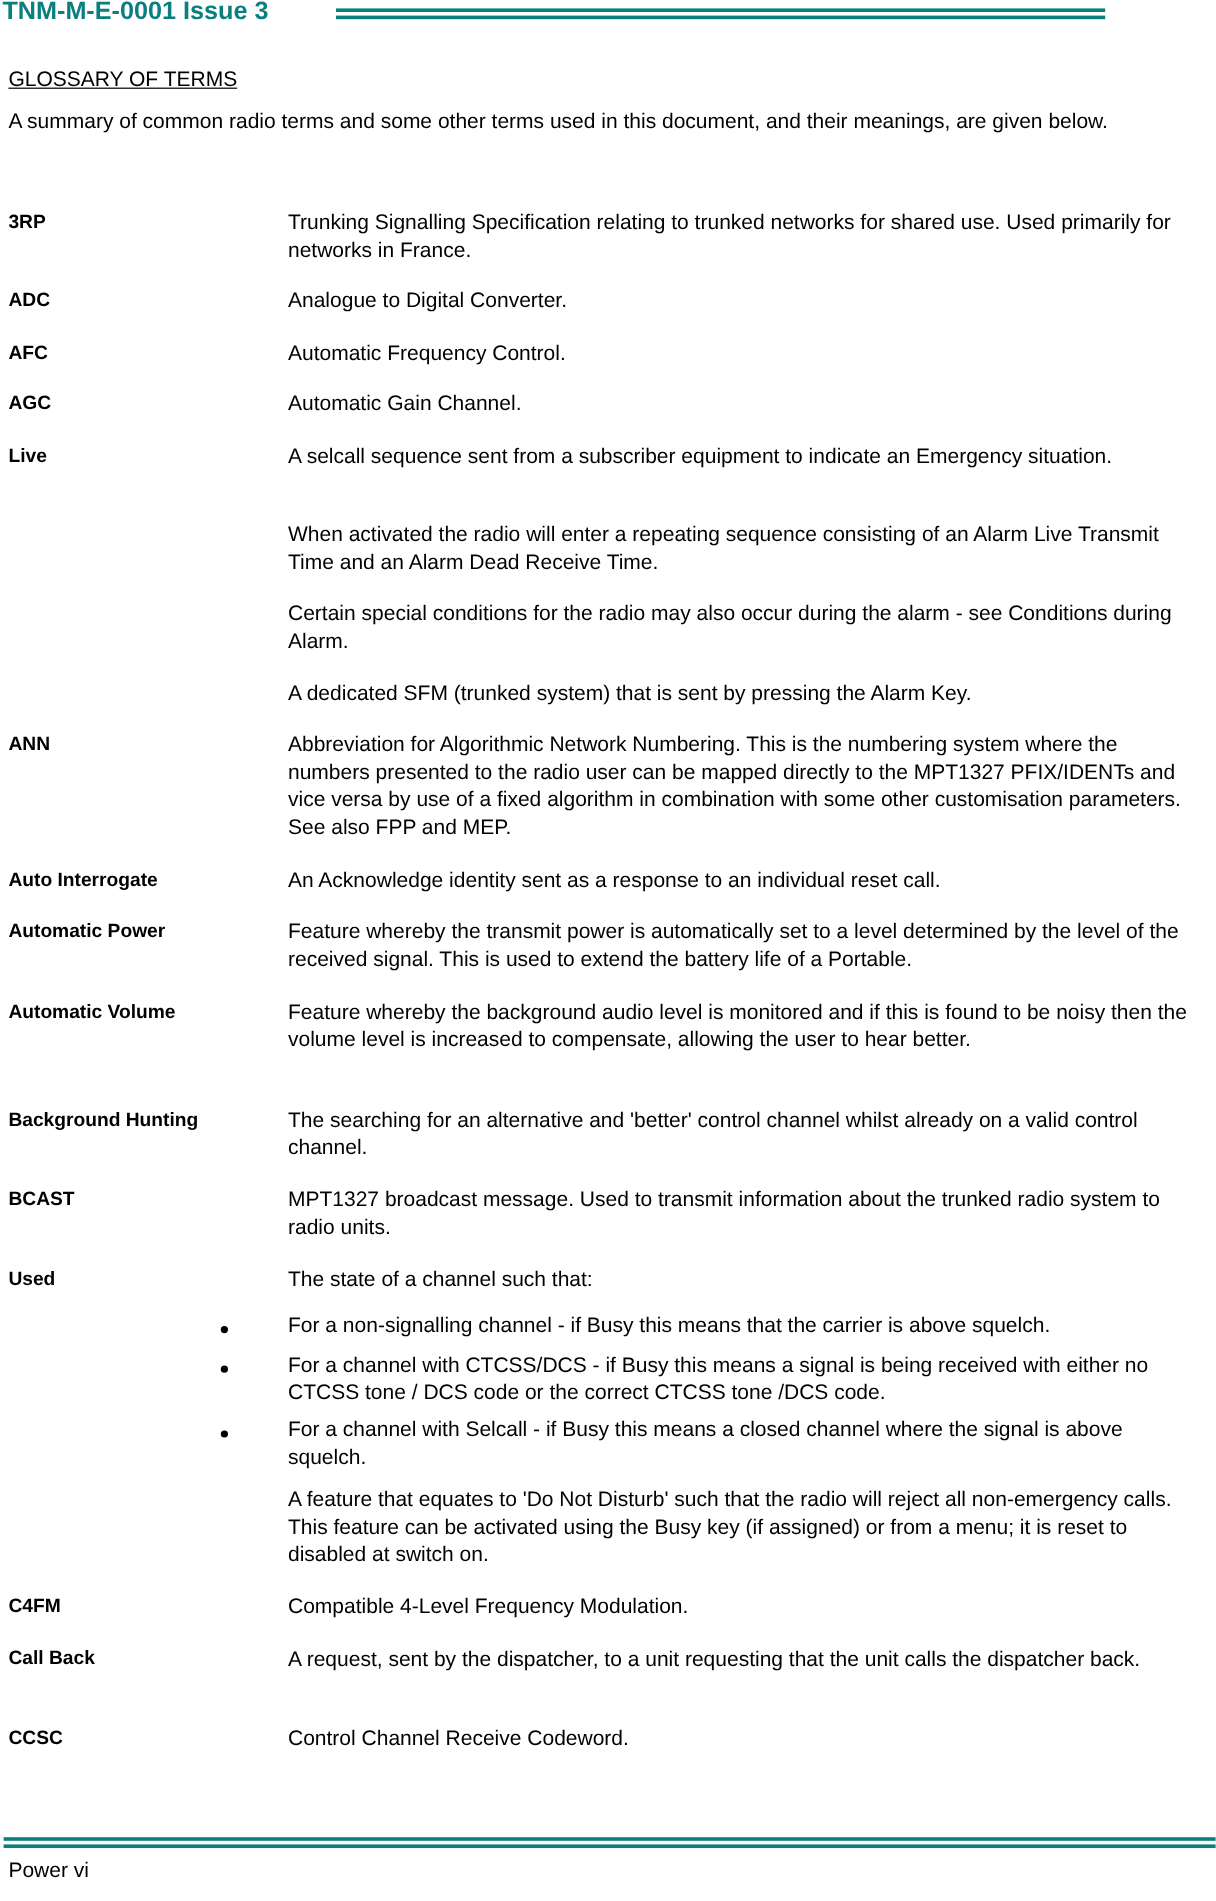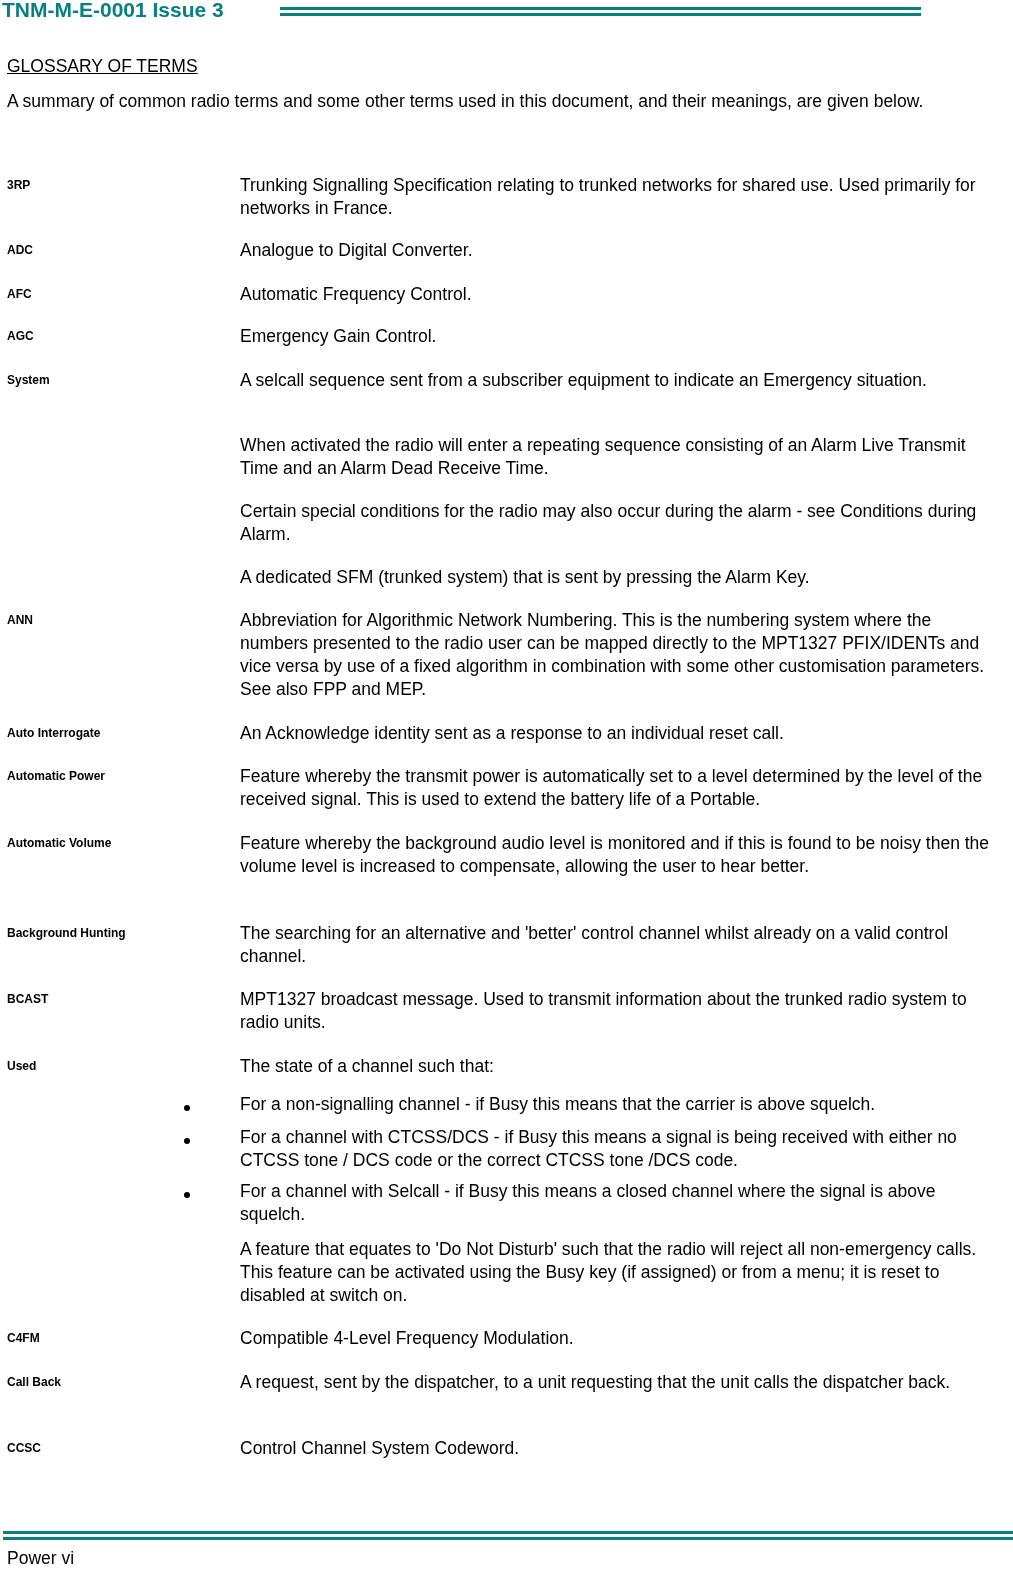--- a/index.html
+++ b/index.html
@@ -32,7 +32,7 @@
   }
   .glossary { position: absolute; left: 0; top: 0; width: 1013px; }
   .term {
-    position: absolute; left: 7px; font-weight: bold; font-size: 12px; line-height: 23px; white-space: nowrap;
+    position: absolute; left: 7px; font-weight: bold; font-size: 16px; line-height: 23px; white-space: nowrap;
   }
   .def {
     position: absolute; left: 240px; width: 760px; font-size: 17.5px; line-height: 23px;

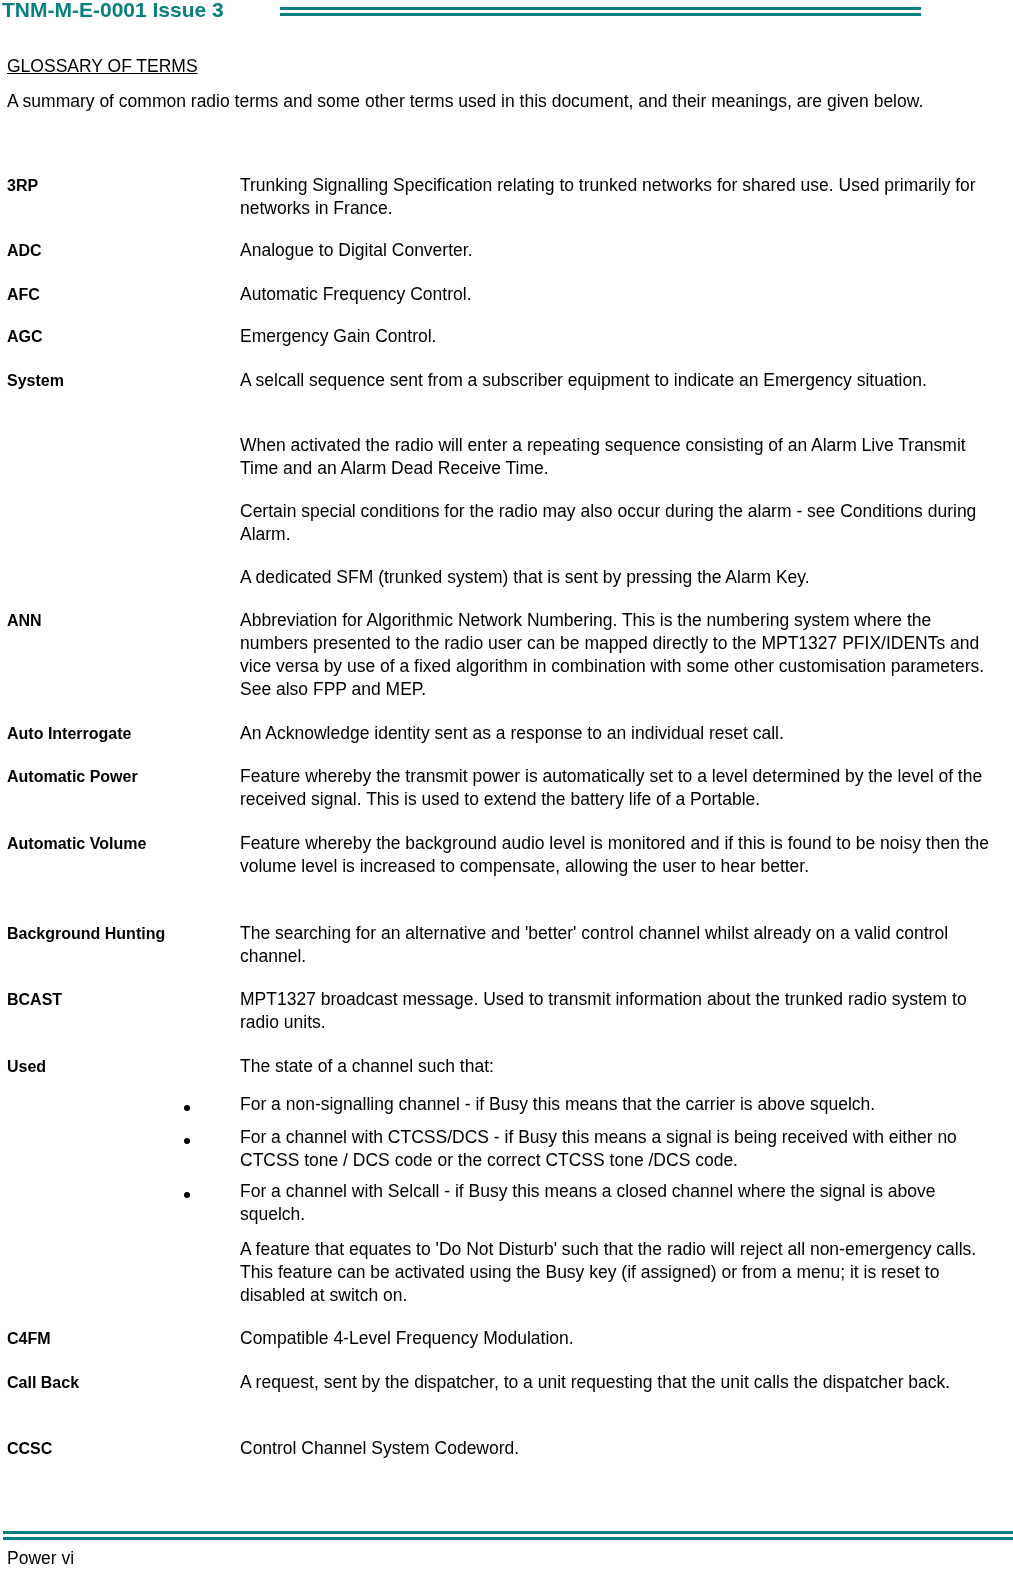--- a/index.html
+++ b/index.html
@@ -68,7 +68,7 @@
   <div class="def" style="top:283px">Automatic Frequency Control.</div>
 
   <div class="term" style="top:325px">AGC</div>
-  <div class="def" style="top:325px">Emergency Gain Control.</div>
+  <div class="def" style="top:325px">Automatic Gain Channel.</div>
 
   <div class="term" style="top:369px">System</div>
   <div class="def" style="top:369px">A selcall sequence sent from a subscriber equipment to indicate an Emergency situation.</div>

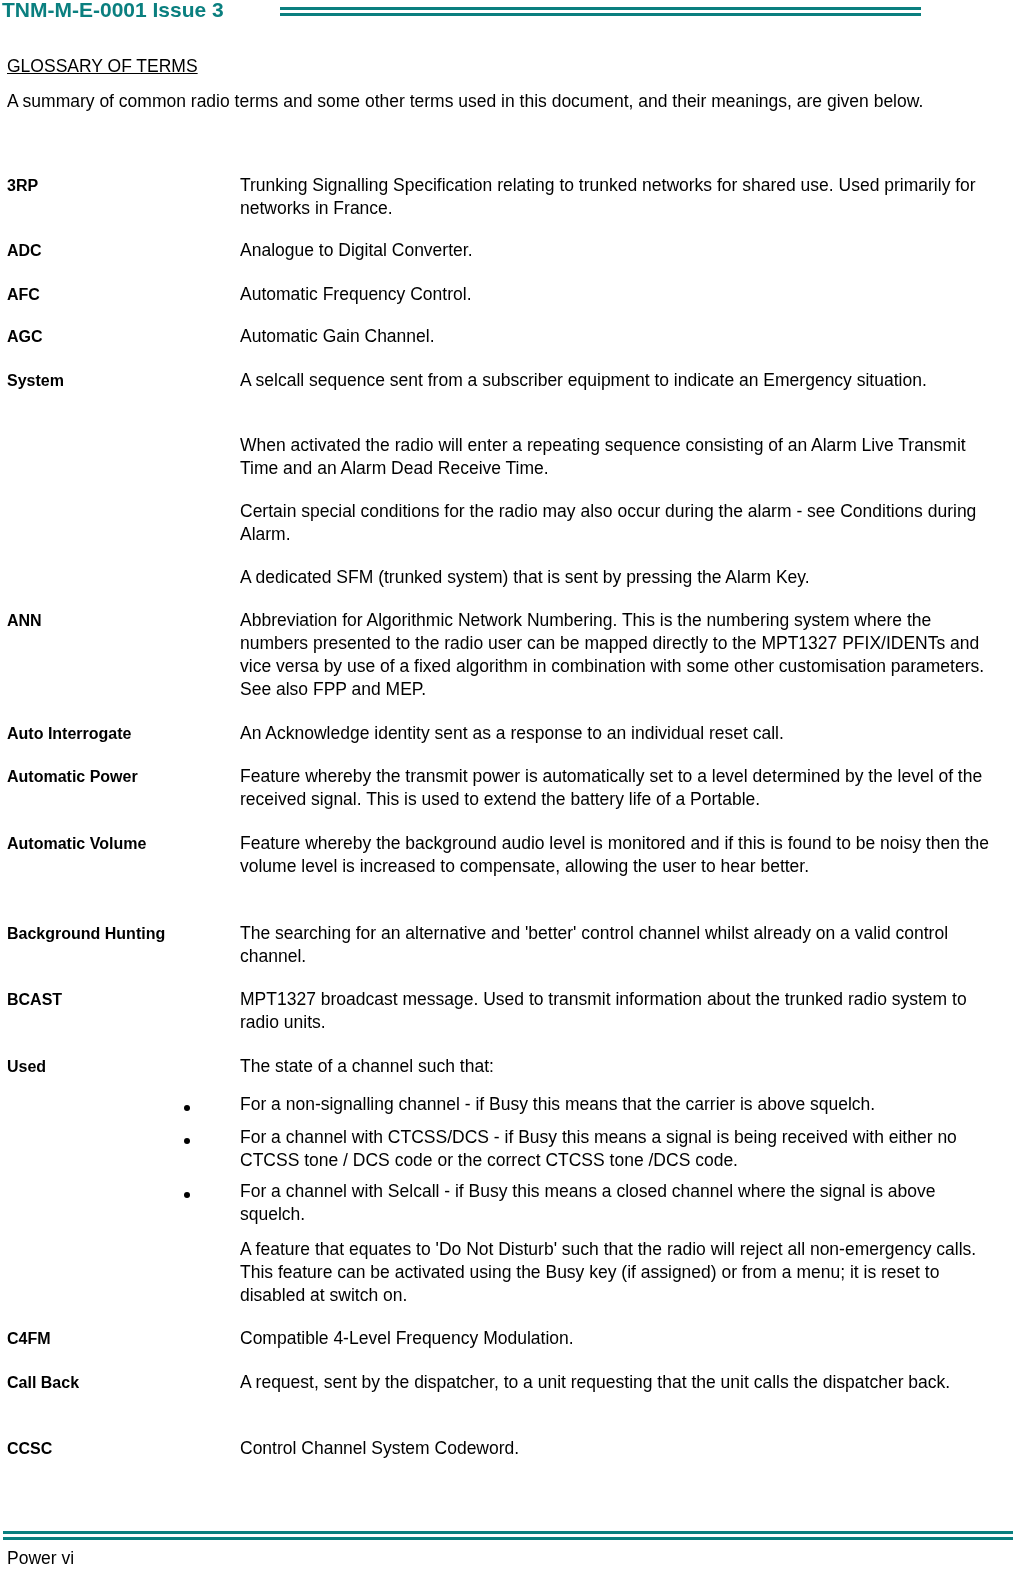--- a/index.html
+++ b/index.html
@@ -70,7 +70,7 @@
   <div class="term" style="top:325px">AGC</div>
   <div class="def" style="top:325px">Automatic Gain Channel.</div>
 
-  <div class="term" style="top:369px">System</div>
+  <div class="term" style="top:369px">Live</div>
   <div class="def" style="top:369px">A selcall sequence sent from a subscriber equipment to indicate an Emergency situation.</div>
   <div class="def" style="top:434px">When activated the radio will enter a repeating sequence consisting of an Alarm Live Transmit Time and an Alarm Dead Receive Time.</div>
   <div class="def" style="top:500px">Certain special conditions for the radio may also occur during the alarm - see Conditions during Alarm.</div>

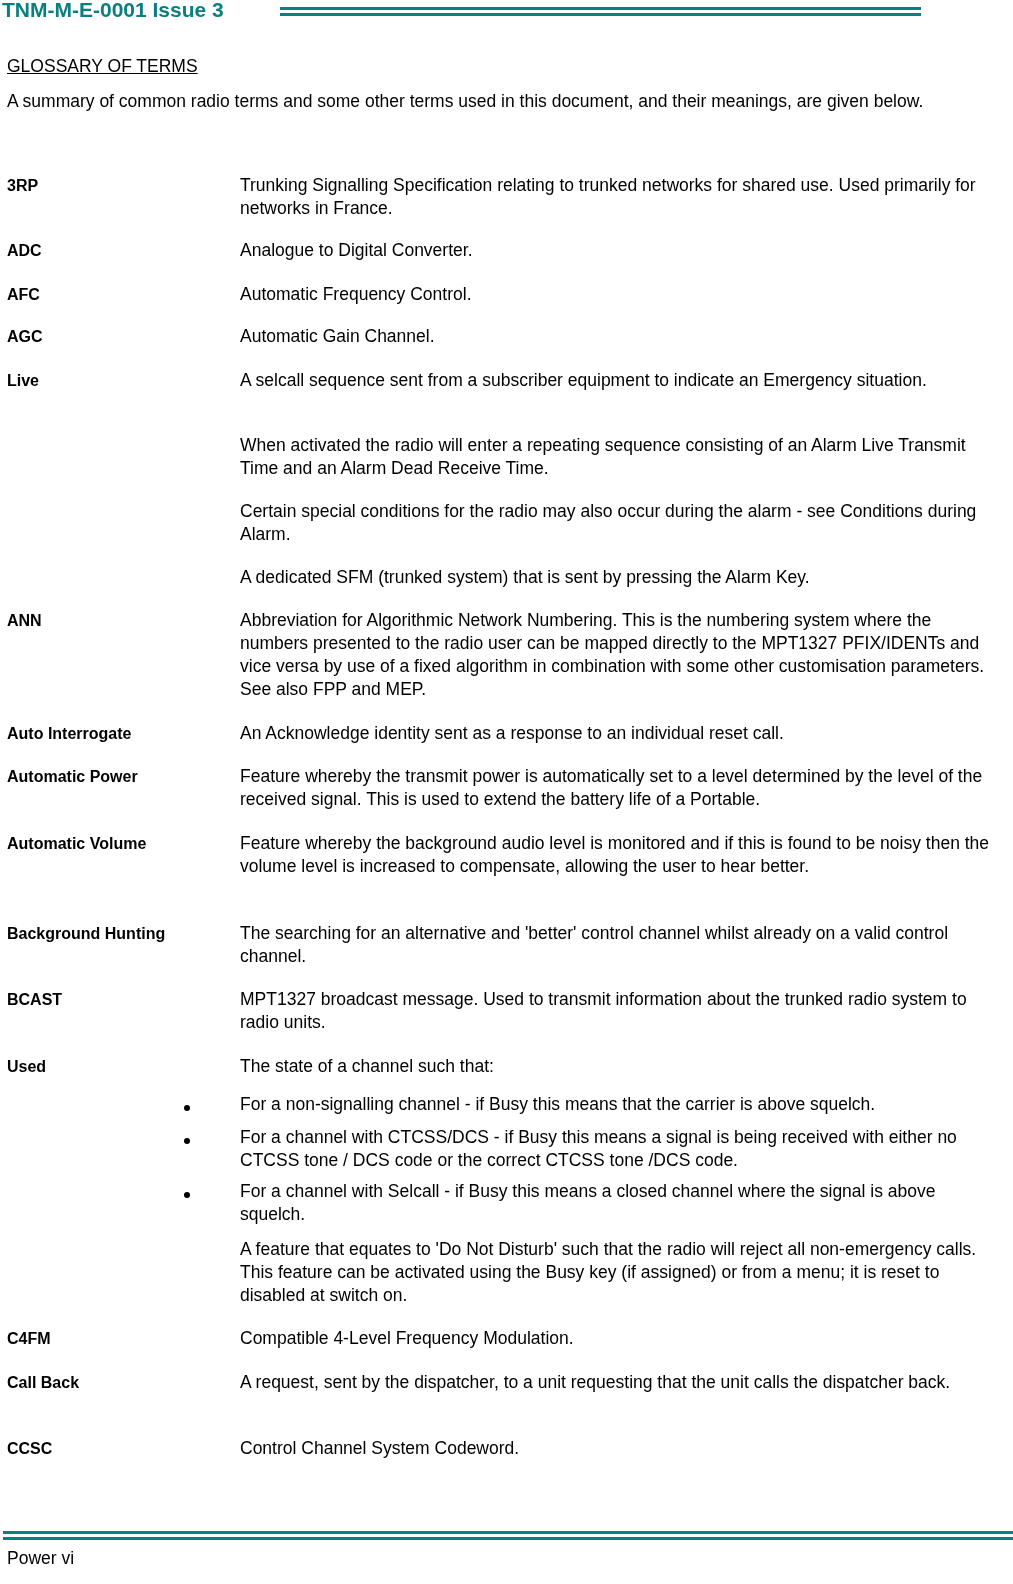--- a/index.html
+++ b/index.html
@@ -111,7 +111,7 @@
   <div class="def" style="top:1371px">A request, sent by the dispatcher, to a unit requesting that the unit calls the dispatcher back.</div>
 
   <div class="term" style="top:1437px">CCSC</div>
-  <div class="def" style="top:1437px">Control Channel System Codeword.</div>
+  <div class="def" style="top:1437px">Control Channel Receive Codeword.</div>
 </div>
 
 <div class="footer">

